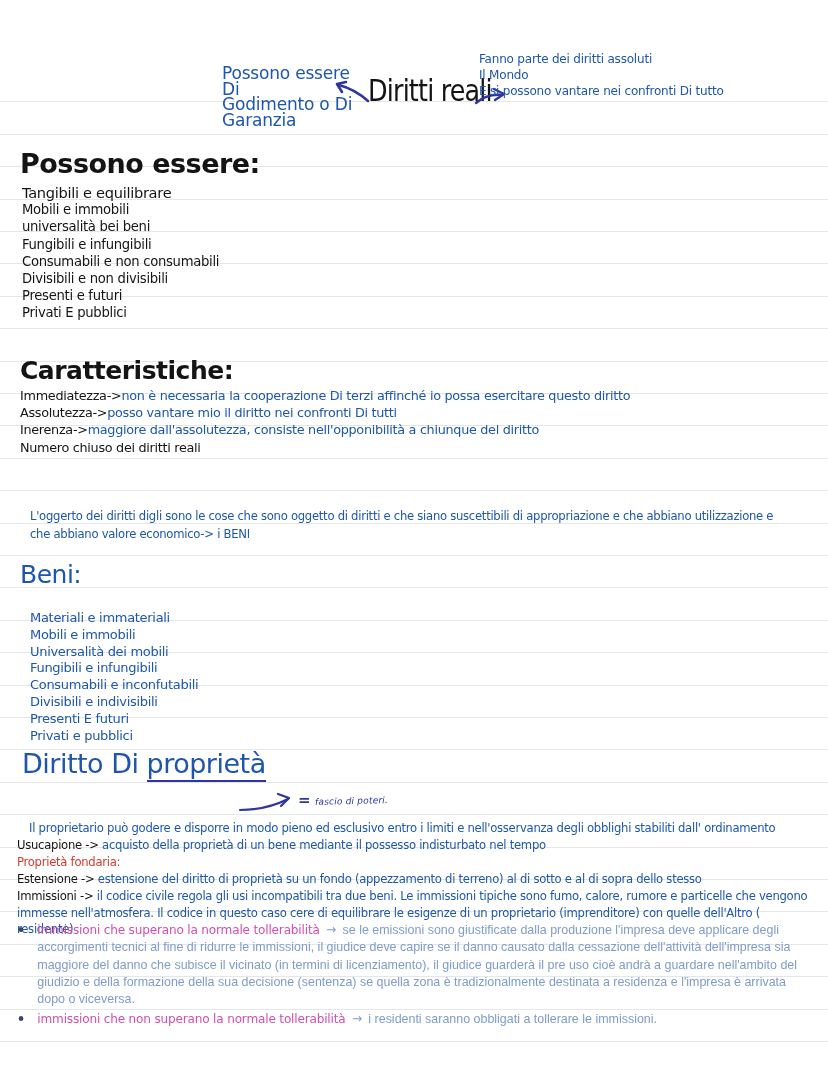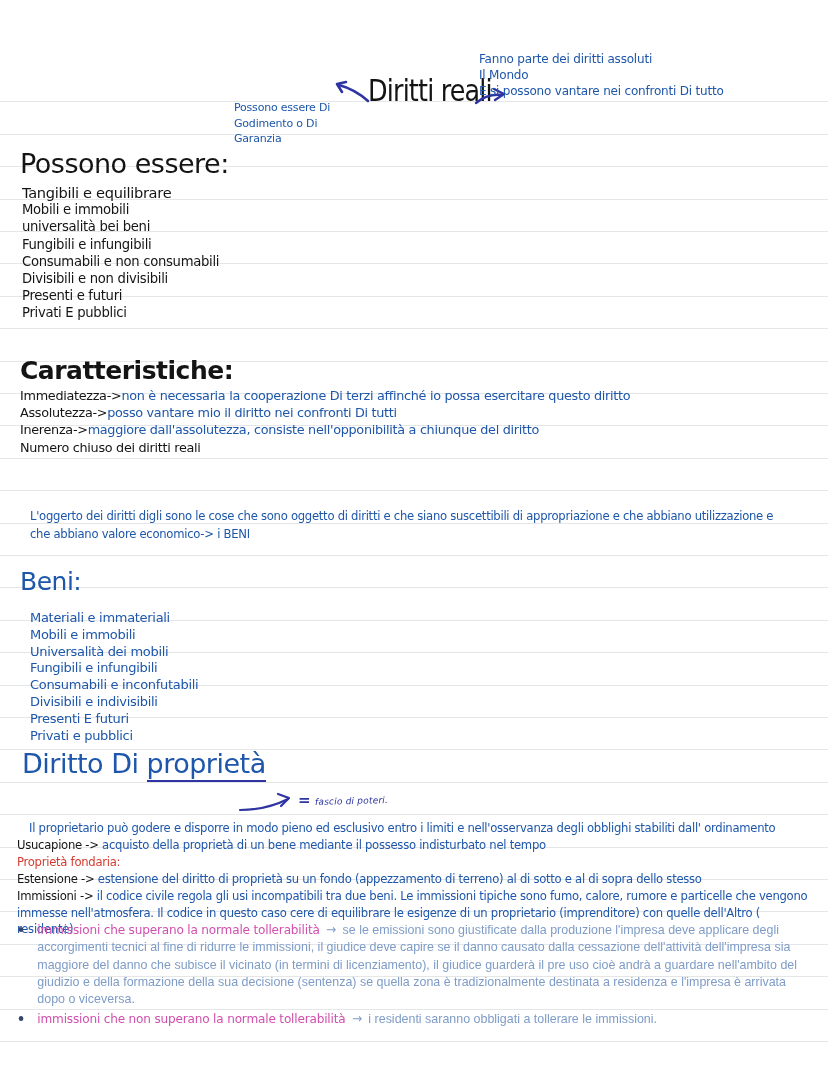--- a/index.html
+++ b/index.html
@@ -25,7 +25,7 @@
   .black{color:#141414;}
 
   
-  .left-note{left:234px;top:66px;width:150px;font-size:11px;line-height:15.5px;letter-spacing:-0.2px;margin-top:34px;}
+  .left-note{left:222px;top:66px;width:150px;font-size:17px;line-height:15.5px;letter-spacing:-0.2px;}
   .right-note{left:479px;top:52px;width:280px;font-size:12px;line-height:15.8px;letter-spacing:-0.2px;}
   .page-title{left:368px;top:72px;font-size:31px;letter-spacing:-1px;
     transform:scaleX(.82);transform-origin:left top;white-space:nowrap;}

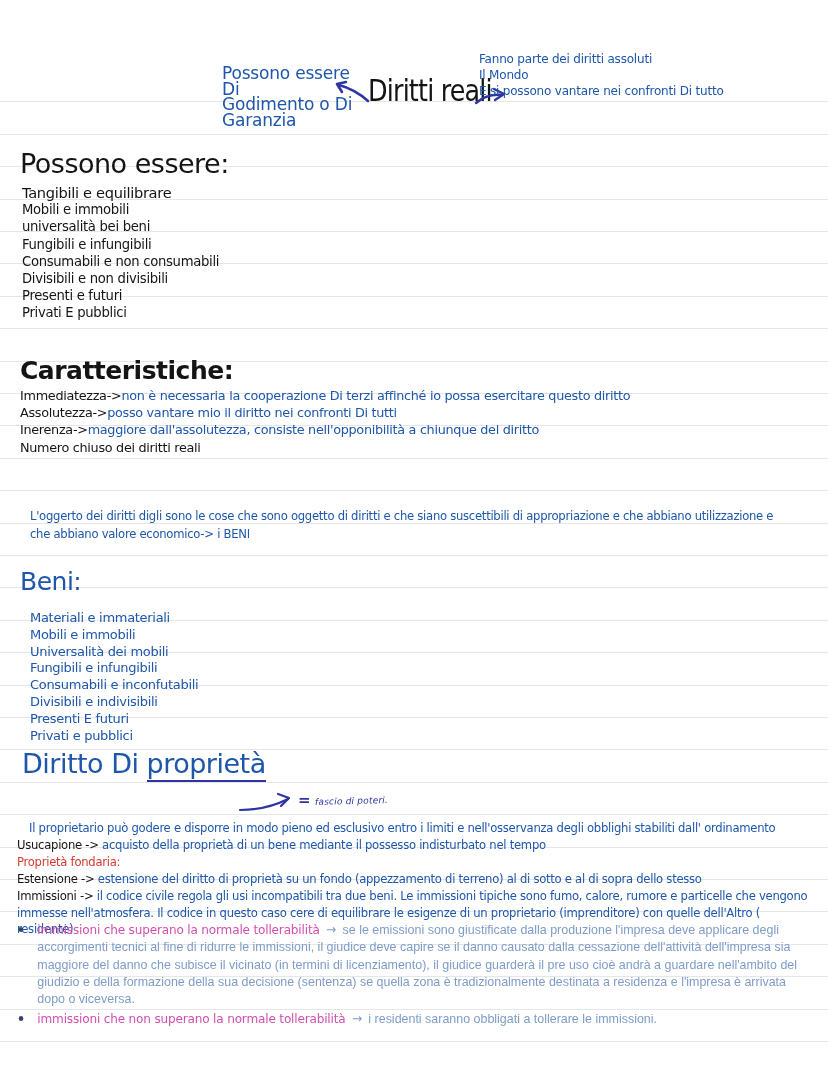--- a/index.html
+++ b/index.html
@@ -31,7 +31,7 @@
     transform:scaleX(.82);transform-origin:left top;white-space:nowrap;}
 
   
-  .h-pe{left:20px;top:148px;font-size:27px;font-weight:normal;letter-spacing:-0.5px;}
+  .h-pe{left:20px;top:148px;font-size:27px;font-weight:bold;letter-spacing:-0.5px;}
   .h-car{left:20px;top:356px;font-size:25px;letter-spacing:-0.5px;font-weight:bold;}
   .h-beni{left:20px;top:560px;font-size:25px;letter-spacing:-0.5px;margin-top:7px;}
   .h-dir{left:22px;top:748px;font-size:27px;letter-spacing:-0.5px;white-space:nowrap;}

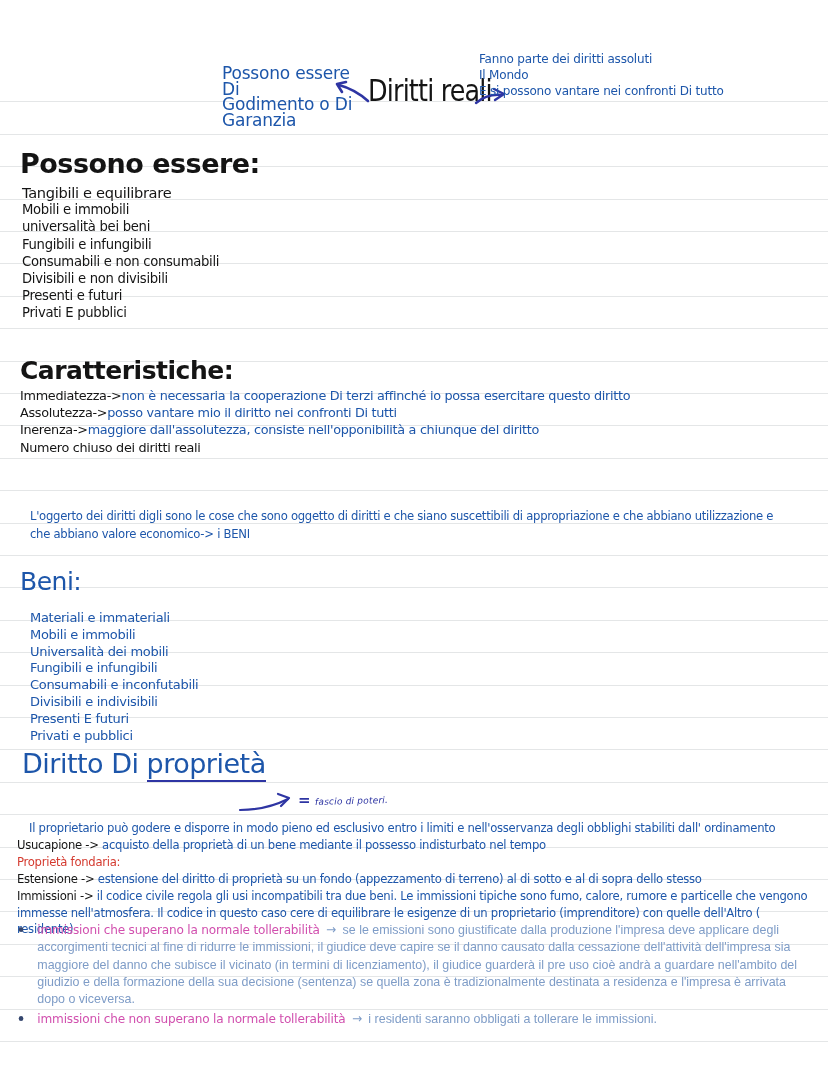--- a/index.html
+++ b/index.html
@@ -33,7 +33,7 @@
   
   .h-pe{left:20px;top:148px;font-size:27px;font-weight:bold;letter-spacing:-0.5px;}
   .h-car{left:20px;top:356px;font-size:25px;letter-spacing:-0.5px;font-weight:bold;}
-  .h-beni{left:20px;top:560px;font-size:25px;letter-spacing:-0.5px;margin-top:7px;}
+  .h-beni{left:20px;top:560px;font-size:25px;letter-spacing:-0.5px;}
   .h-dir{left:22px;top:748px;font-size:27px;letter-spacing:-0.5px;white-space:nowrap;}
   .h-dir .u{border-bottom:2.5px solid #2e35a3;padding-bottom:1px;}
 

